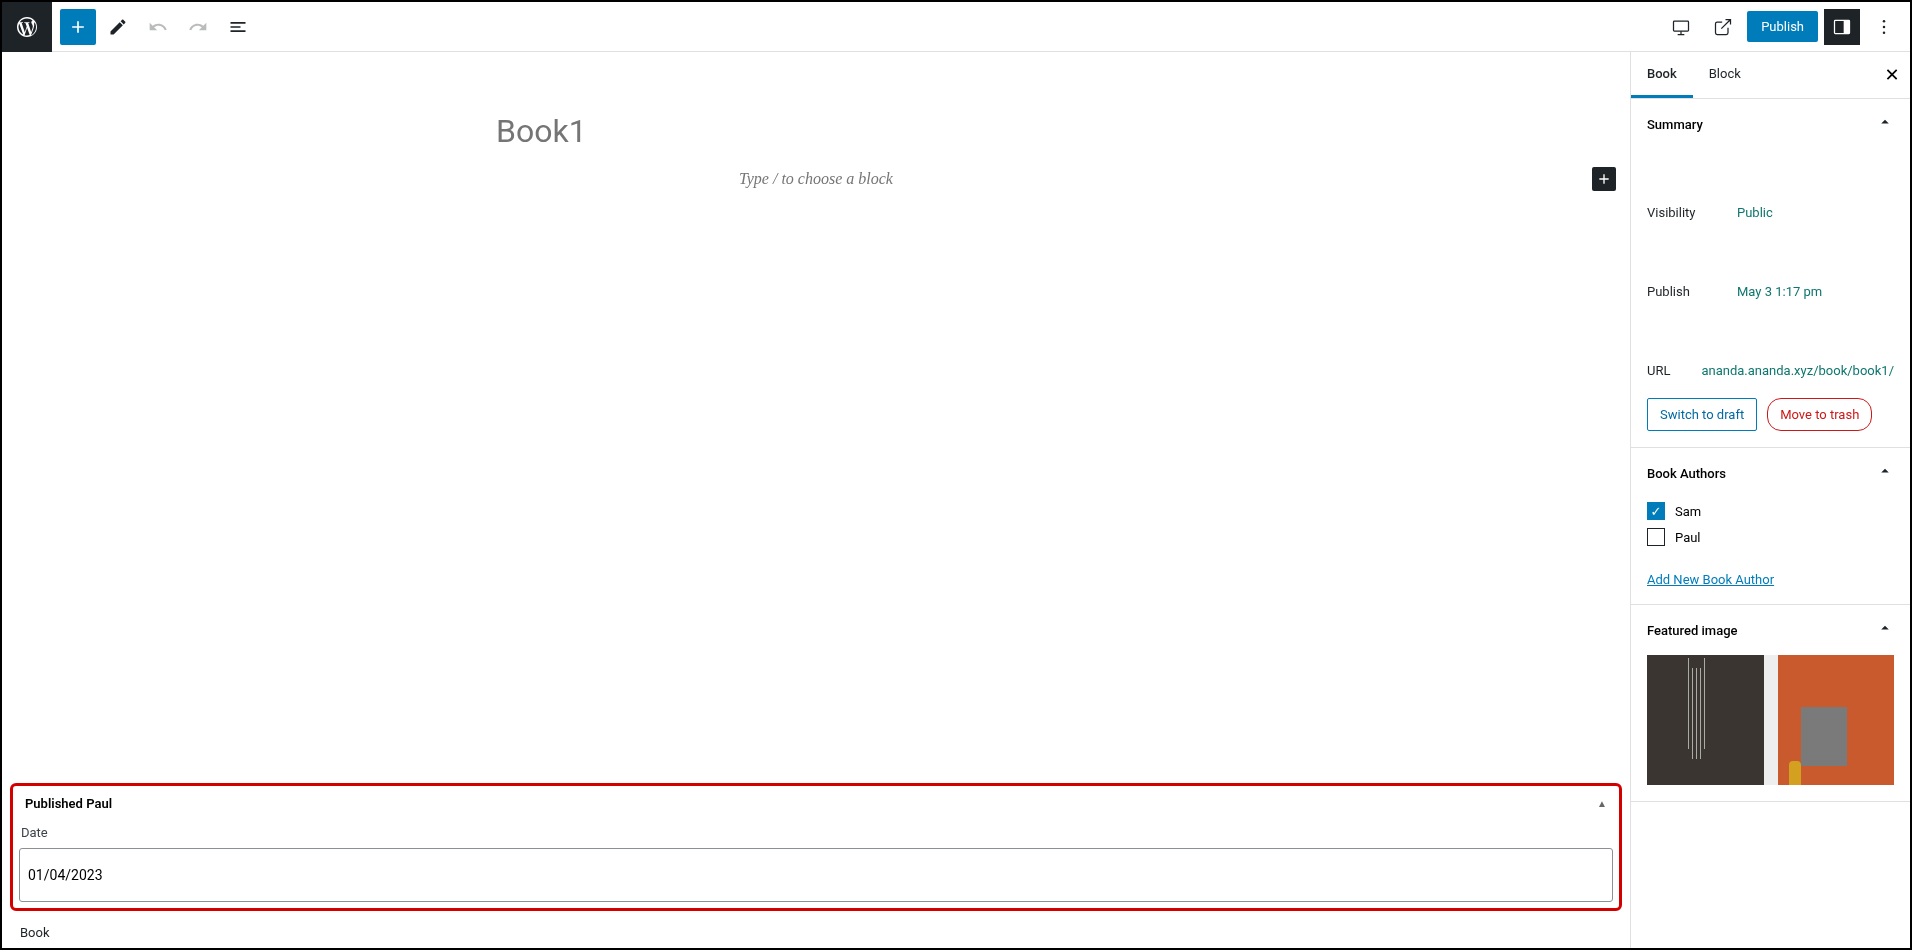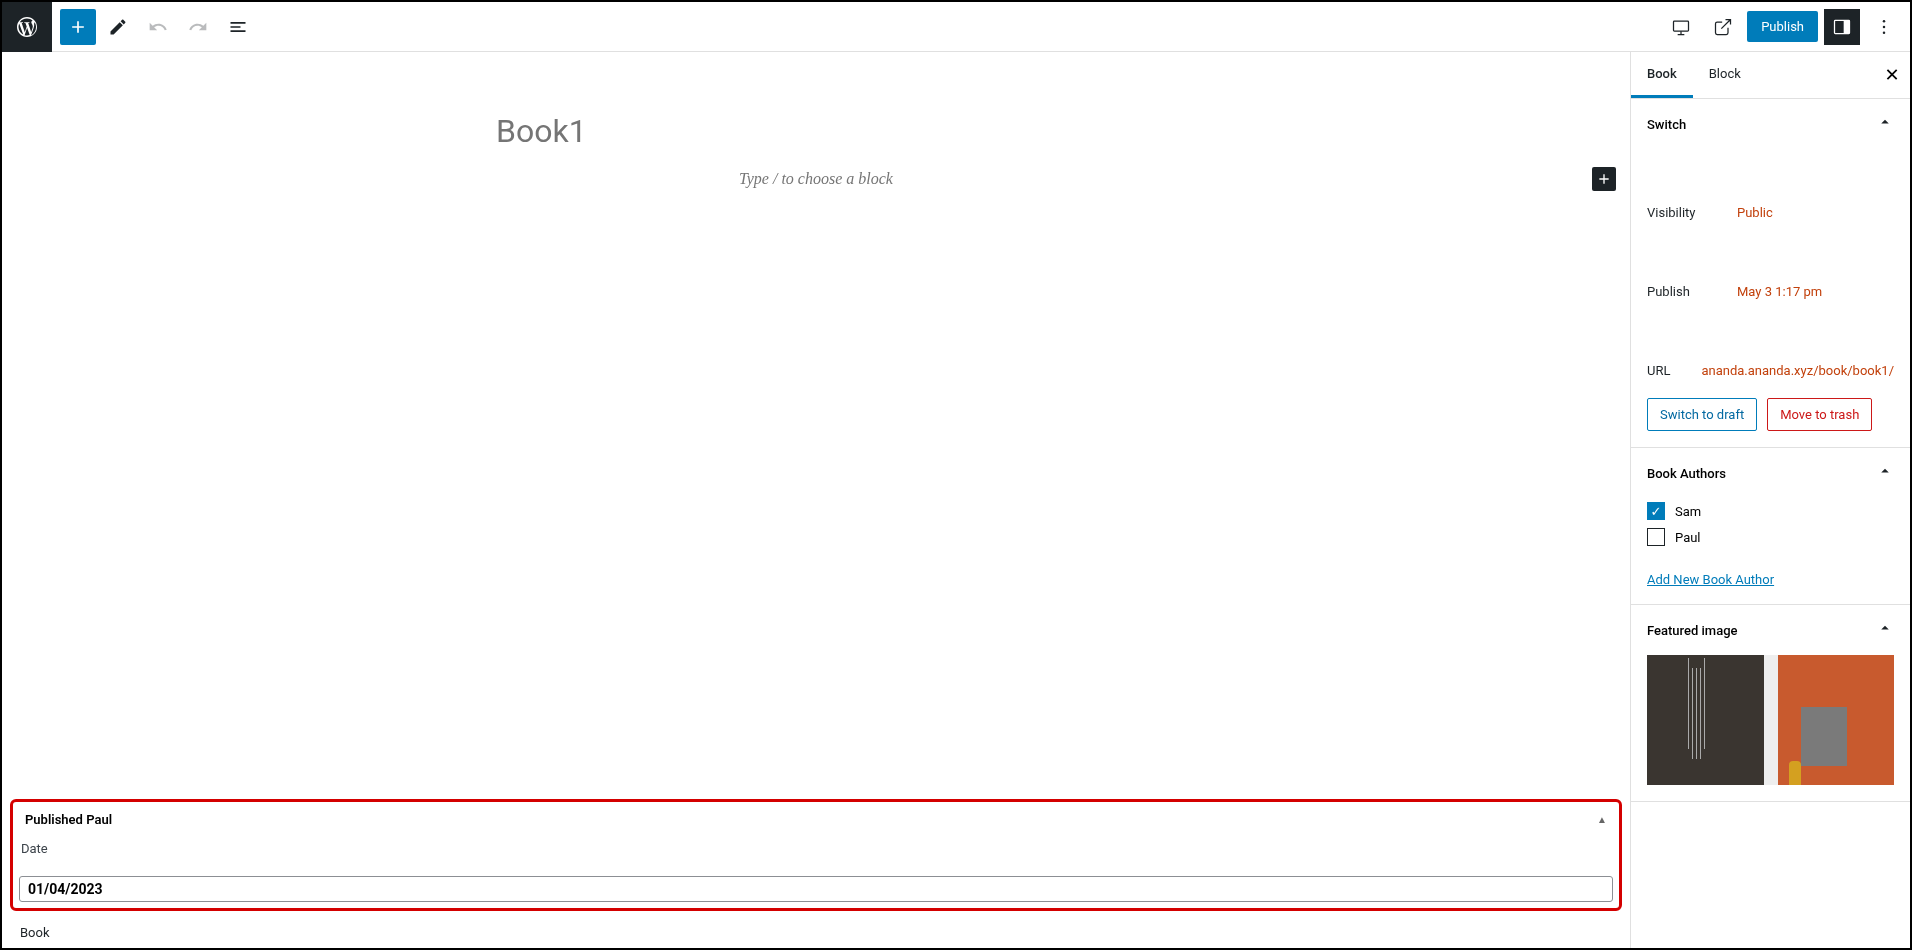--- a/index.html
+++ b/index.html
@@ -164,7 +164,7 @@
 
     <div class="panel">
       <div class="panel-header">
-        <span class="panel-title">Switch</span>
+        <span class="panel-title">Summary</span>
         <span class="panel-chevron"><svg viewBox="0 0 24 24" fill="#1d2327">
               <path d="M7 14l5-5 5 5z"></path>
             </svg></span>

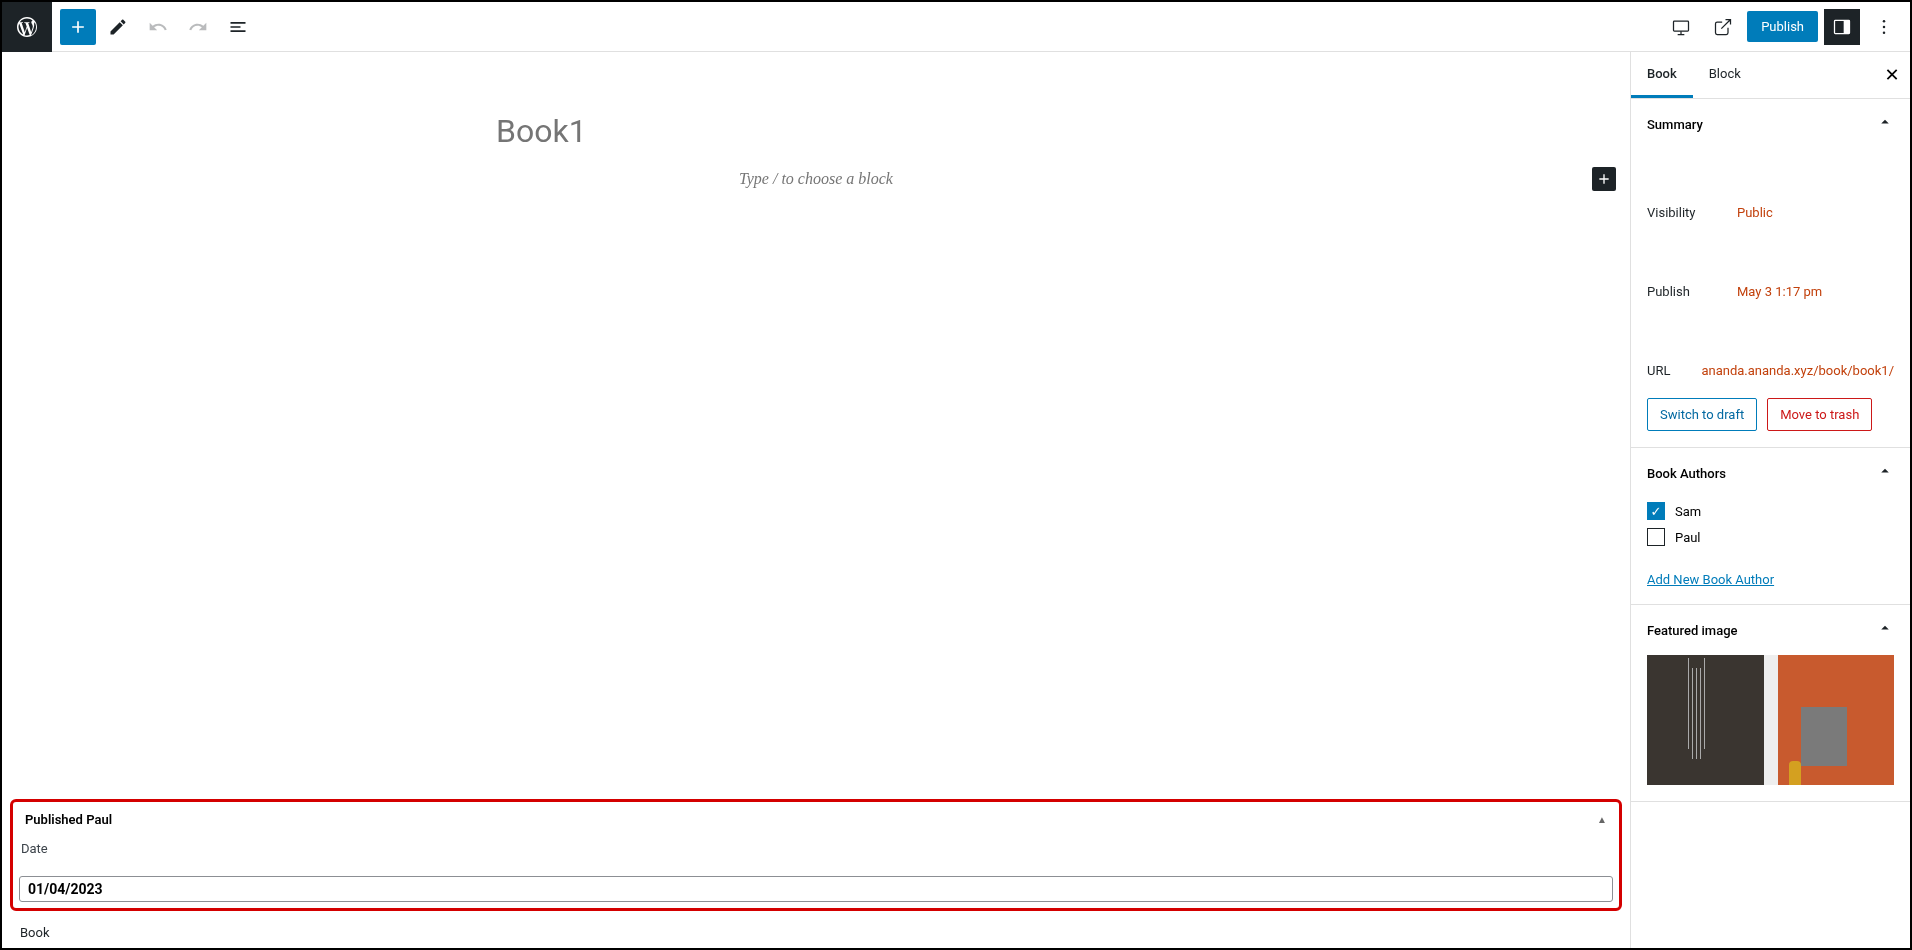--- a/index.html
+++ b/index.html
@@ -44,7 +44,7 @@
 .panel-body { padding: 0 16px 16px; }
 .summary-row { display: flex; padding: 8px 0; font-size: 13px; margin-top: 48px; }
 .summary-label { width: 90px; color: #1d2327; }
-.summary-value { color: #c2410c; cursor: pointer; flex: 1; }
+.summary-value { color: #0f766e; cursor: pointer; flex: 1; }
 .action-buttons { display: flex; gap: 10px; margin-top: 12px; }
 .draft-btn { border: 1px solid #007cba; color: #0369a1; background: #fff; padding: 8px 12px; font-size: 13px; border-radius: 2px; cursor: pointer; }
 .trash-btn { border: 1px solid #cc1818; color: #cc1818; background: #fff; padding: 8px 12px; font-size: 13px; border-radius: 2px; cursor: pointer; text-align: right; }

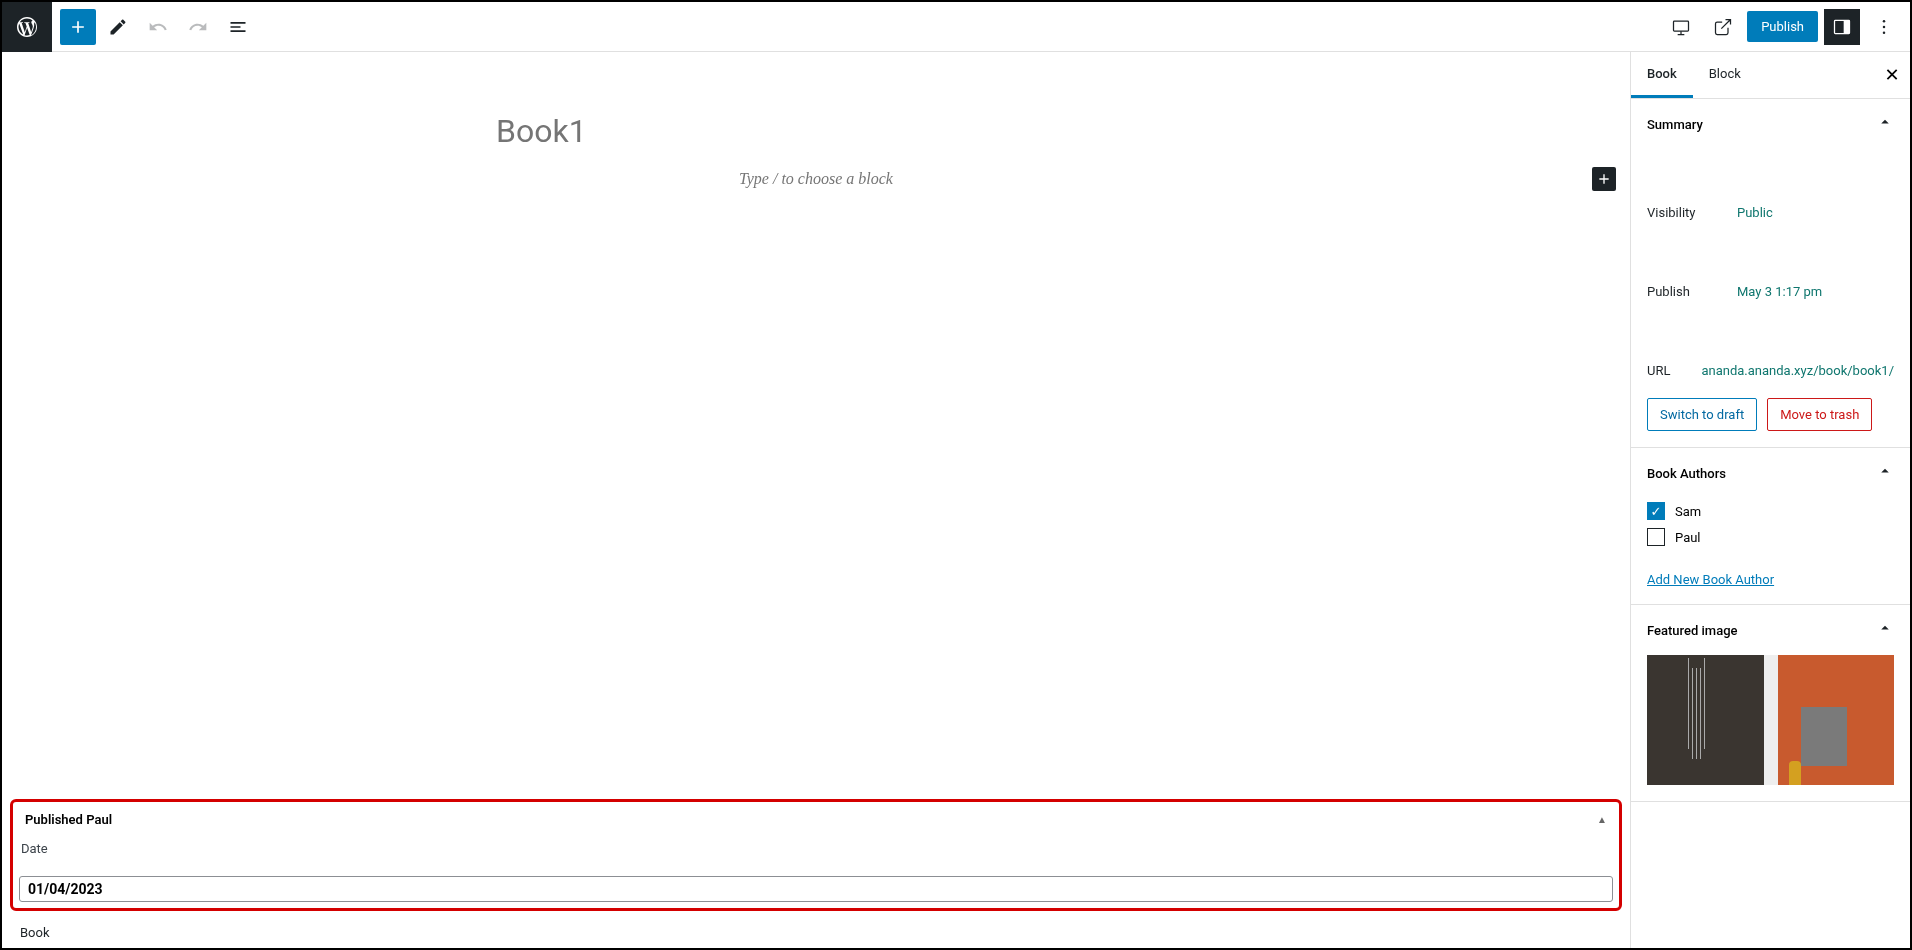--- a/index.html
+++ b/index.html
@@ -47,7 +47,7 @@
 .summary-value { color: #0f766e; cursor: pointer; flex: 1; }
 .action-buttons { display: flex; gap: 10px; margin-top: 12px; }
 .draft-btn { border: 1px solid #007cba; color: #0369a1; background: #fff; padding: 8px 12px; font-size: 13px; border-radius: 2px; cursor: pointer; }
-.trash-btn { border: 1px solid #cc1818; color: #cc1818; background: #fff; padding: 8px 12px; font-size: 13px; border-radius: 2px; cursor: pointer; text-align: right; }
+.trash-btn { border: 1px solid #cc1818; color: #cc1818; background: #fff; padding: 8px 12px; font-size: 13px; border-radius: 14px; cursor: pointer; text-align: right; }
 .author-row { display: flex; align-items: center; gap: 10px; padding: 4px 0; }
 .checkbox { width: 18px; height: 18px; border: 1px solid #1d2327; display: flex; align-items: center; justify-content: center; cursor: pointer; }
 .checkbox.checked { background: #007cba; border-color: #007cba; }

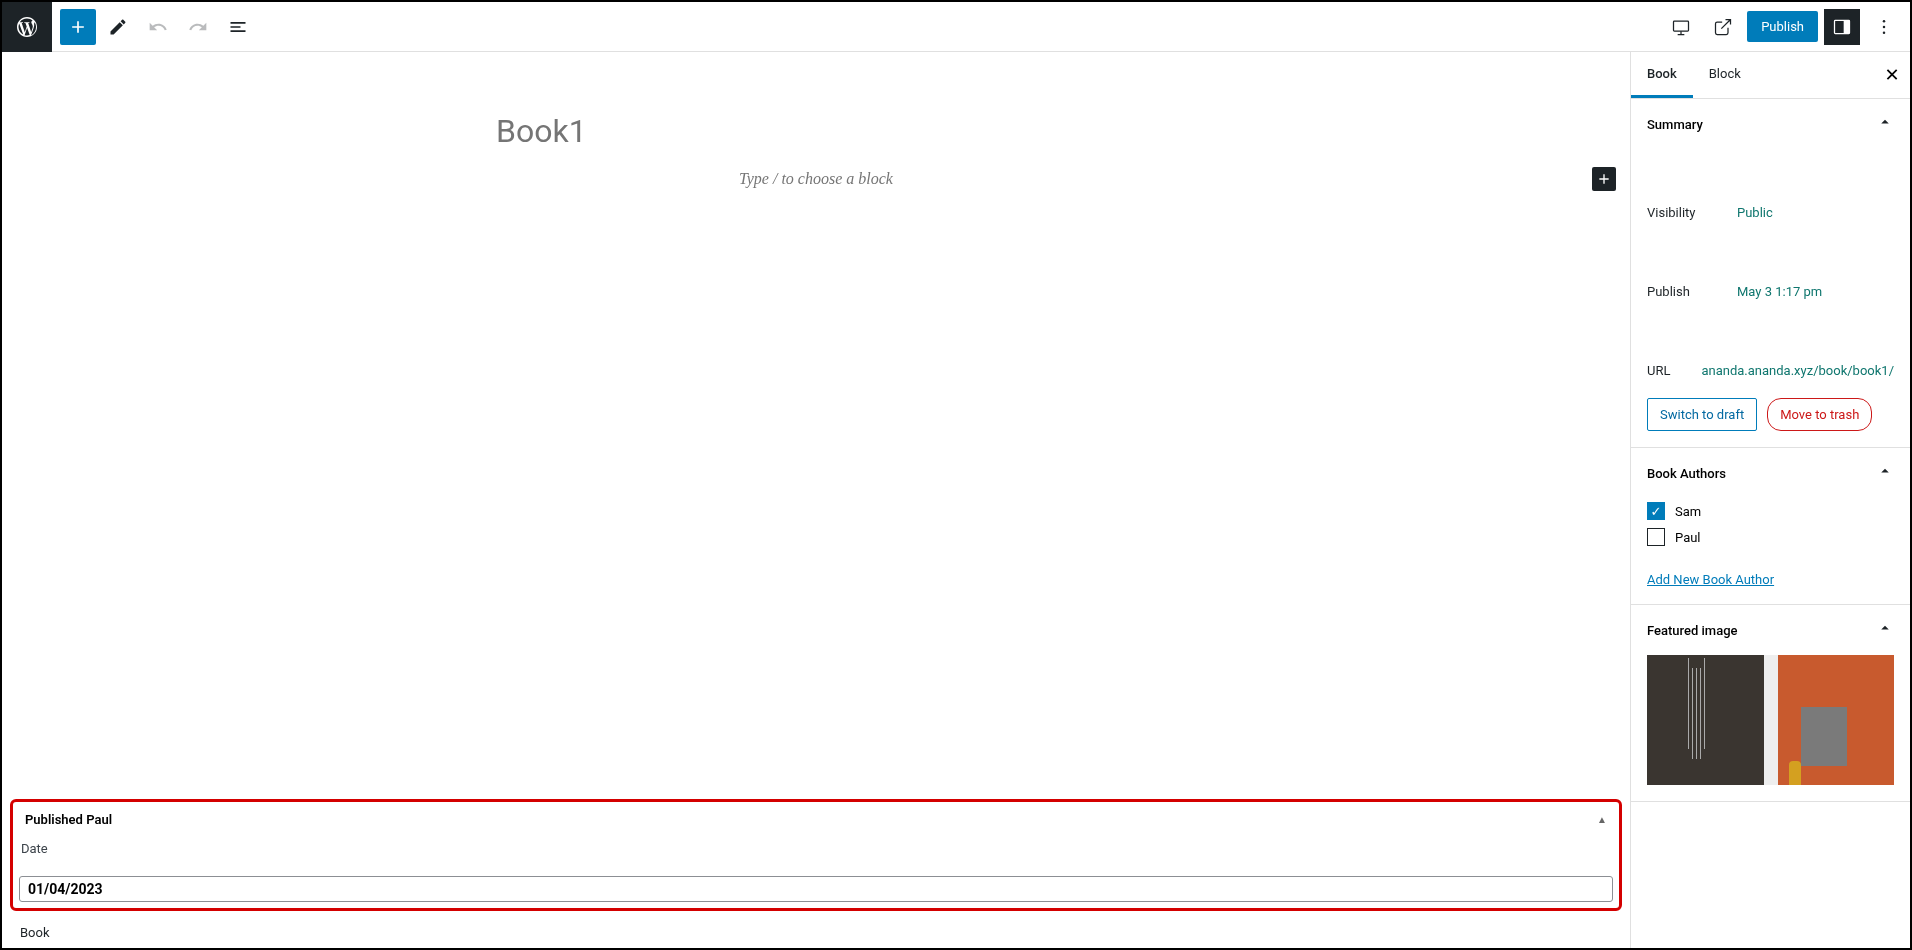--- a/index.html
+++ b/index.html
@@ -30,7 +30,7 @@
 .metabox-title { font-size: 13px; font-weight: 600; }
 .metabox-toggle { font-size: 10px; color: #666; cursor: pointer; }
 .metabox-label { font-size: 13px; color: #3c434a; padding: 4px 2px; }
-.date-input { width: 100%; border: 1px solid #8c8f94; border-radius: 3px; padding: 4px 8px; font-size: 14px; margin-top: 16px; font-weight: bold; }
+.date-input { width: 100%; border: 1px solid #8c8f94; border-radius: 3px; padding: 18px 8px; font-size: 14px; margin-top: 4px; }
 .breadcrumb-bar { padding: 8px 18px; font-size: 13px; color: #1d2327; }
 .sidebar { width: 280px; border-left: 1px solid #e0e0e0; display: flex; flex-direction: column; overflow-y: auto; }
 .sidebar-tabs { display: flex; border-bottom: 1px solid #e0e0e0; position: relative; }

